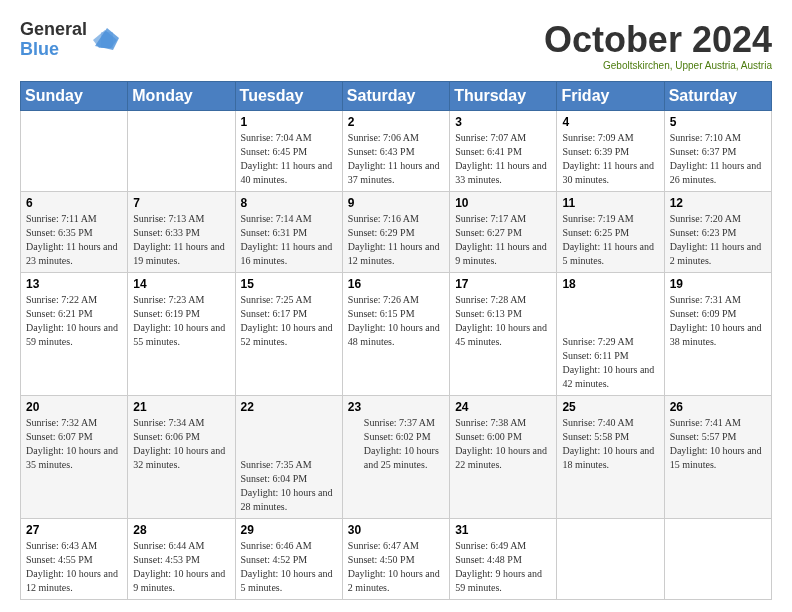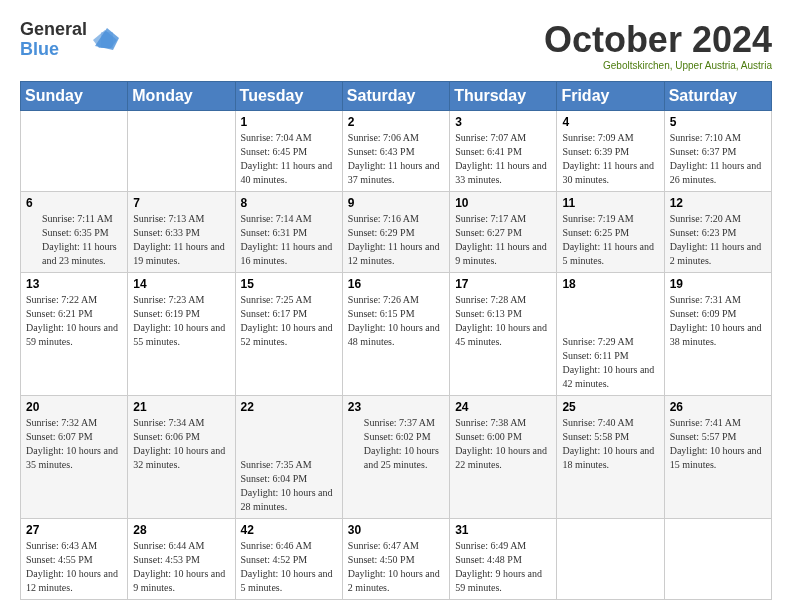--- a/index.html
+++ b/index.html
@@ -159,7 +159,7 @@
       <tr>
         <td>
           <span class="day-number">6</span>
-          <div class="day-info" style="white-space: pre-line; margin-left: 16px;">Sunrise: 7:11 AM
+          <div class="day-info" style="white-space: pre-line;">Sunrise: 7:11 AM
 Sunset: 6:35 PM
 Daylight: 11 hours and 23 minutes.</div>
         </td>

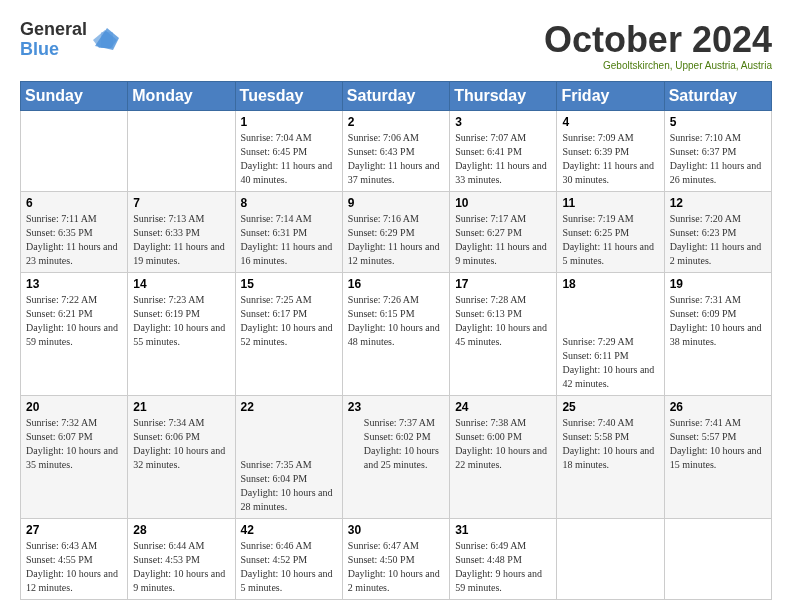--- a/index.html
+++ b/index.html
@@ -302,7 +302,7 @@
 Daylight: 10 hours and 9 minutes.</div>
         </td>
         <td>
-          <span class="day-number">42</span>
+          <span class="day-number">29</span>
           <div class="day-info" style="white-space: pre-line;">Sunrise: 6:46 AM
 Sunset: 4:52 PM
 Daylight: 10 hours and 5 minutes.</div>

